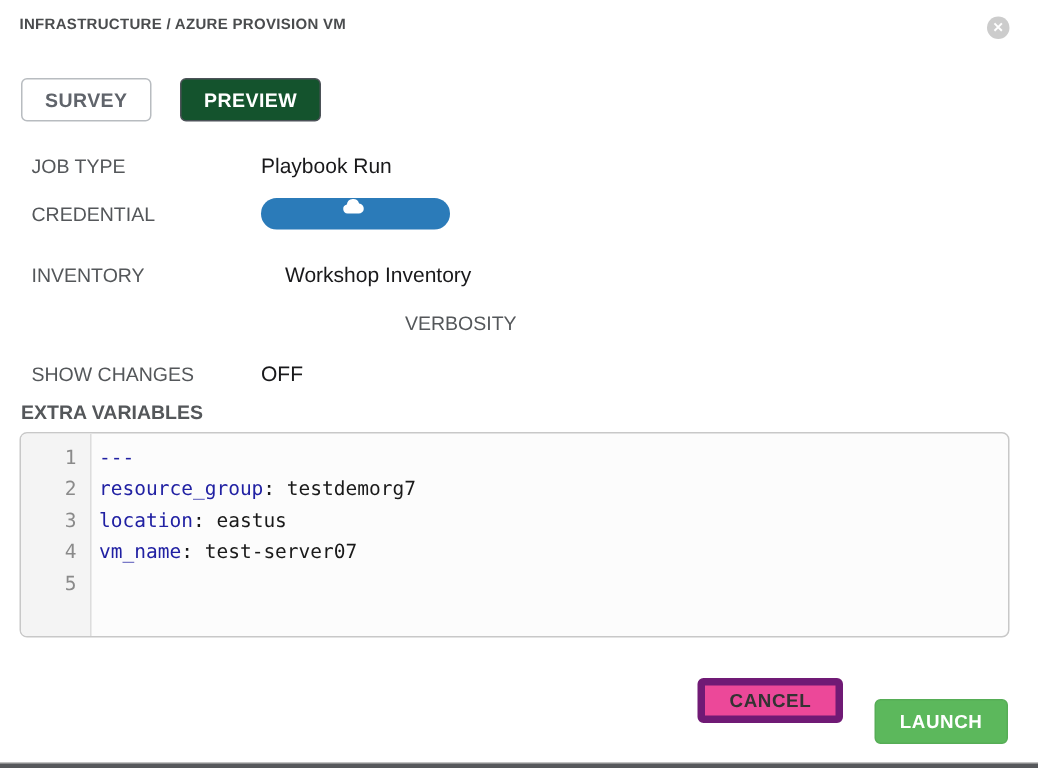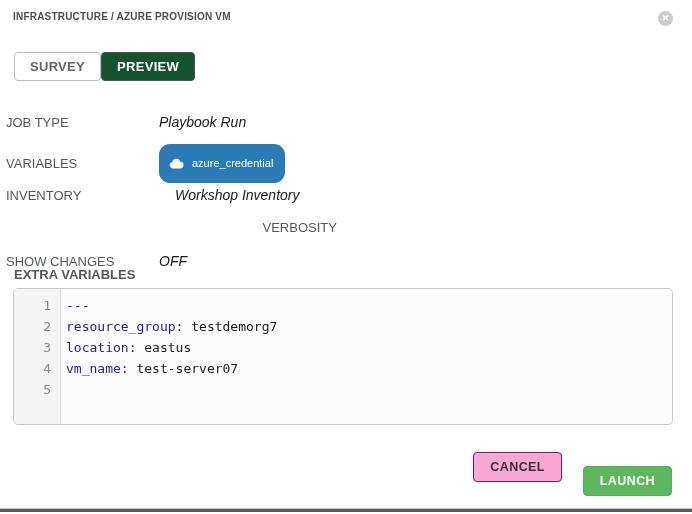--- a/index.html
+++ b/index.html
@@ -48,6 +48,7 @@
     top: 52px;
     left: 14px;
     display: flex;
+    gap: 19px;
   }
   .tab {
     height: 29px;

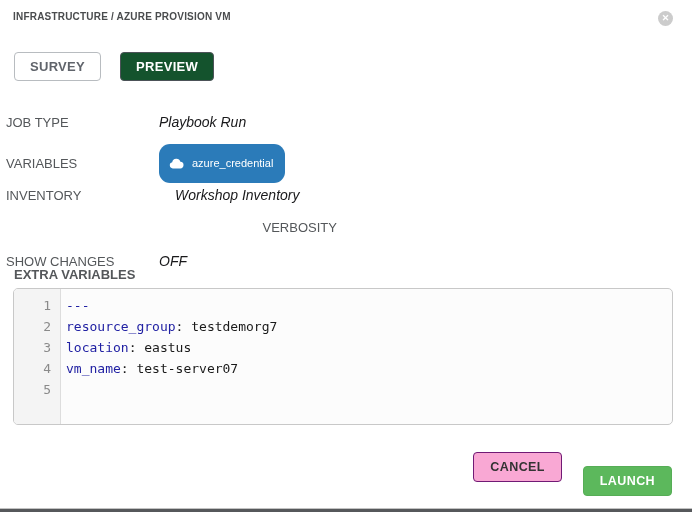--- a/index.html
+++ b/index.html
@@ -72,11 +72,10 @@
   
   .row {
     position: absolute;
-    left: 6px;
+    left: 21px;
     right: 20px;
     display: flex;
     align-items: center;
-    margin-top: 12px;
   }
   .row .lbl {
     width: 153px;

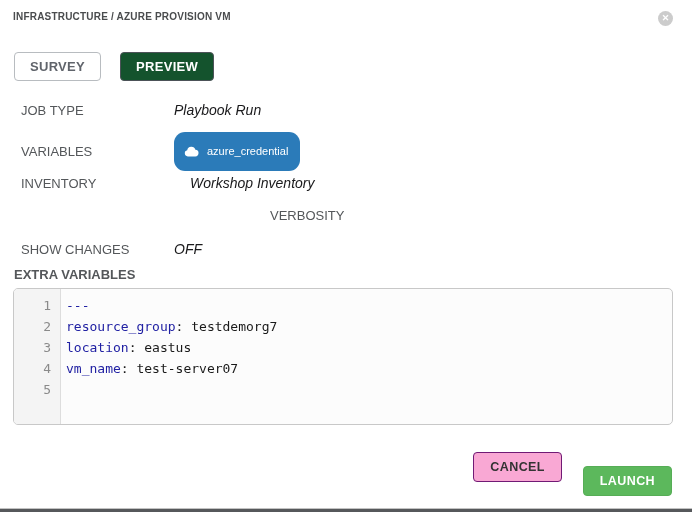--- a/index.html
+++ b/index.html
@@ -86,7 +86,6 @@
   .row .val {
     font-size: 14px;
     color: #19191b;
-    font-style: italic;
   }
   .row-job-type    { top: 102px; }
   .row-credential  { top: 132px; }

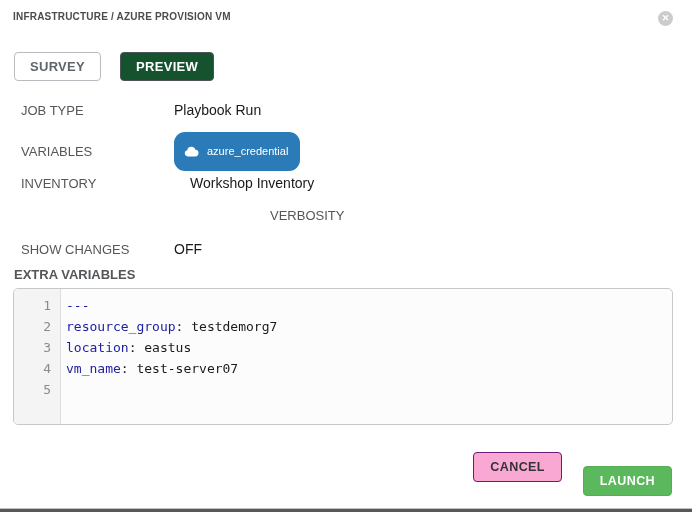--- a/index.html
+++ b/index.html
@@ -217,7 +217,7 @@
   </div>
 
   <div class="row row-credential">
-    <div class="lbl">VARIABLES</div>
+    <div class="lbl">CREDENTIAL</div>
     <div class="badge">
       <span class="cloud">
         <svg width="15" height="11" viewBox="0 0 20 14" aria-hidden="true">

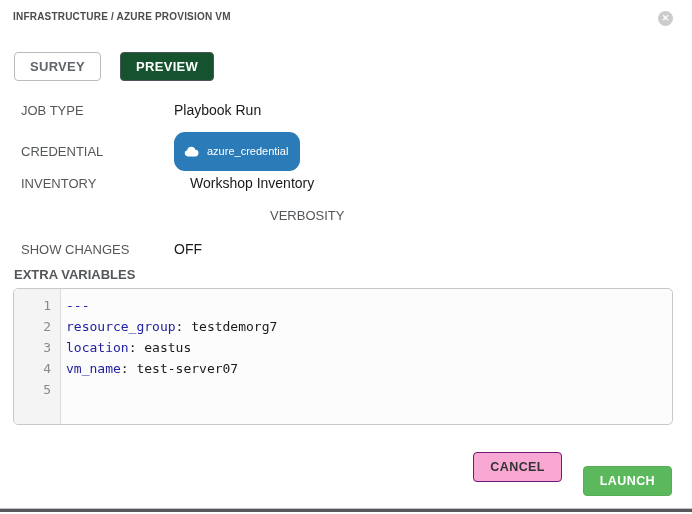--- a/index.html
+++ b/index.html
@@ -97,13 +97,14 @@
     display: inline-flex;
     align-items: center;
     gap: 8px;
-    height: 39px;
+    height: 21px;
     padding: 0 12px 1px 10px;
     background: #2b7bb9;
     border-radius: 11px;
     color: #ffffff;
-    font-size: 11px;
-    cursor: pointer;
+    font-size: 14px;
+    cursor: pointer;
+    flex-direction: column;
   }
   .badge .cloud { display: inline-flex; align-items: center; }
 

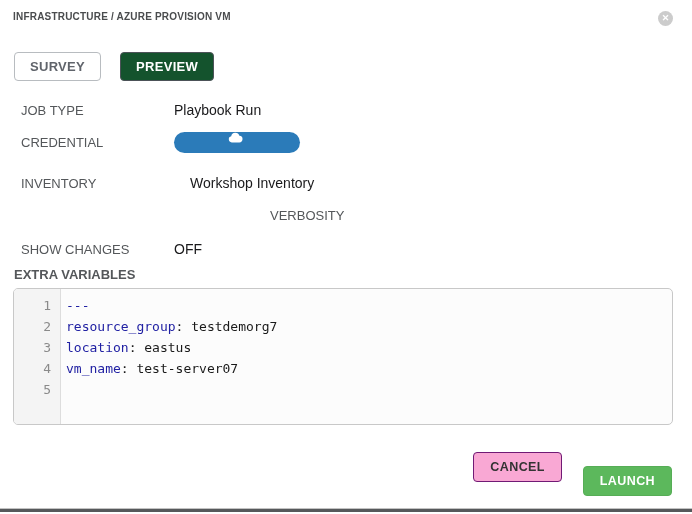--- a/index.html
+++ b/index.html
@@ -175,8 +175,8 @@
     cursor: pointer;
   }
   .btn-cancel {
-    background: #f9a8d4;
-    border: 1px solid #701a75;
+    background: #ec4899;
+    border: 5px solid #701a75;
     color: #333333;
   }
   .btn-launch {

